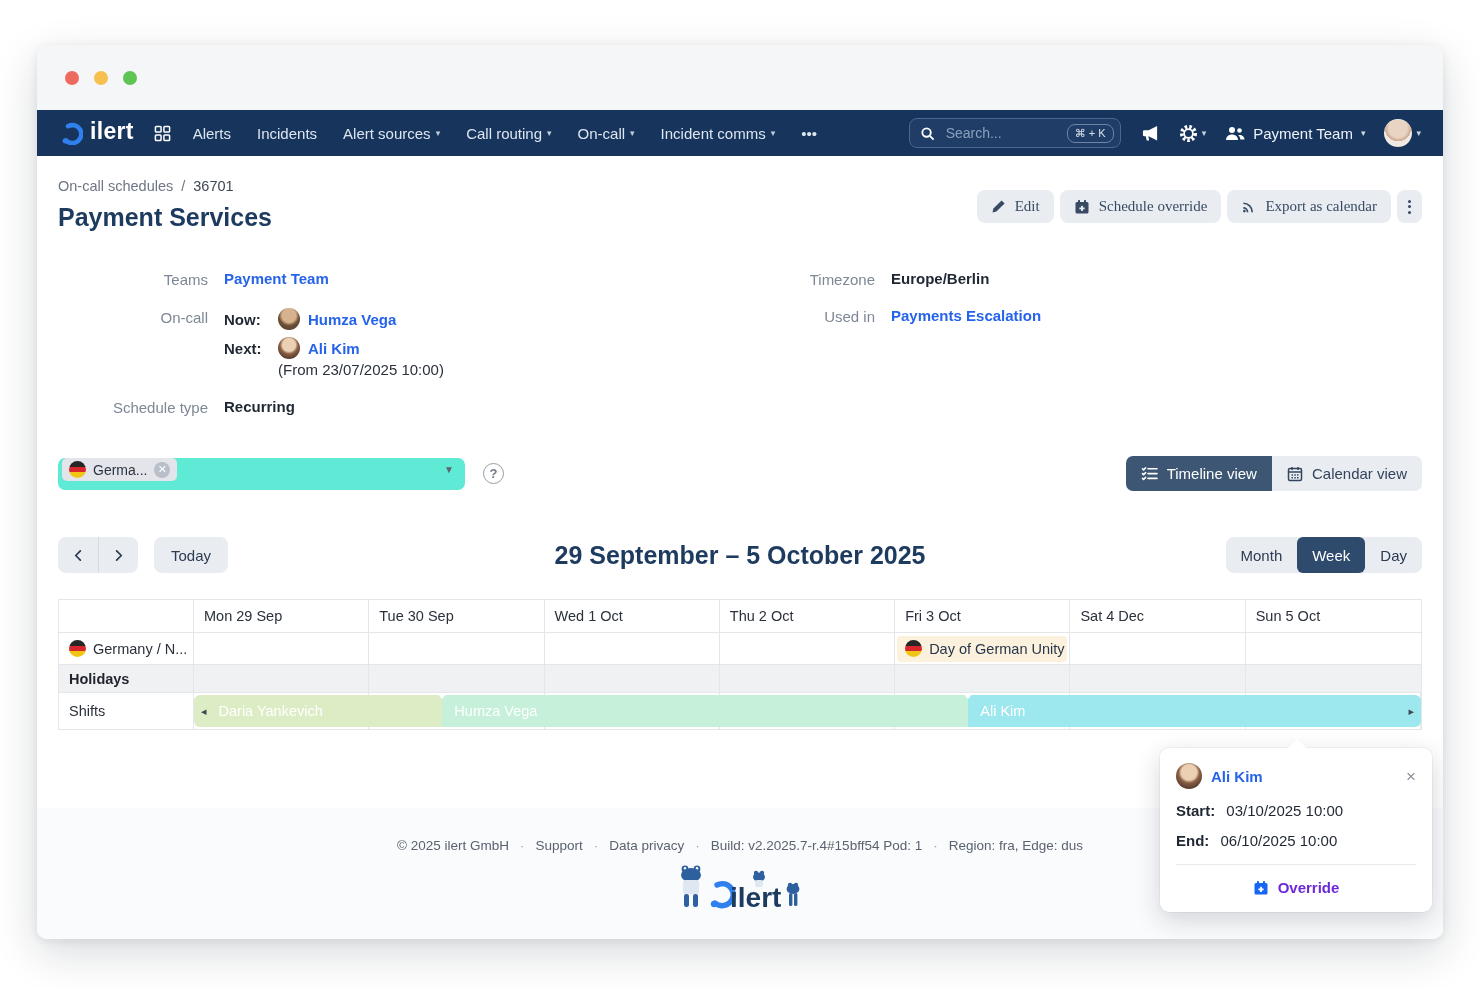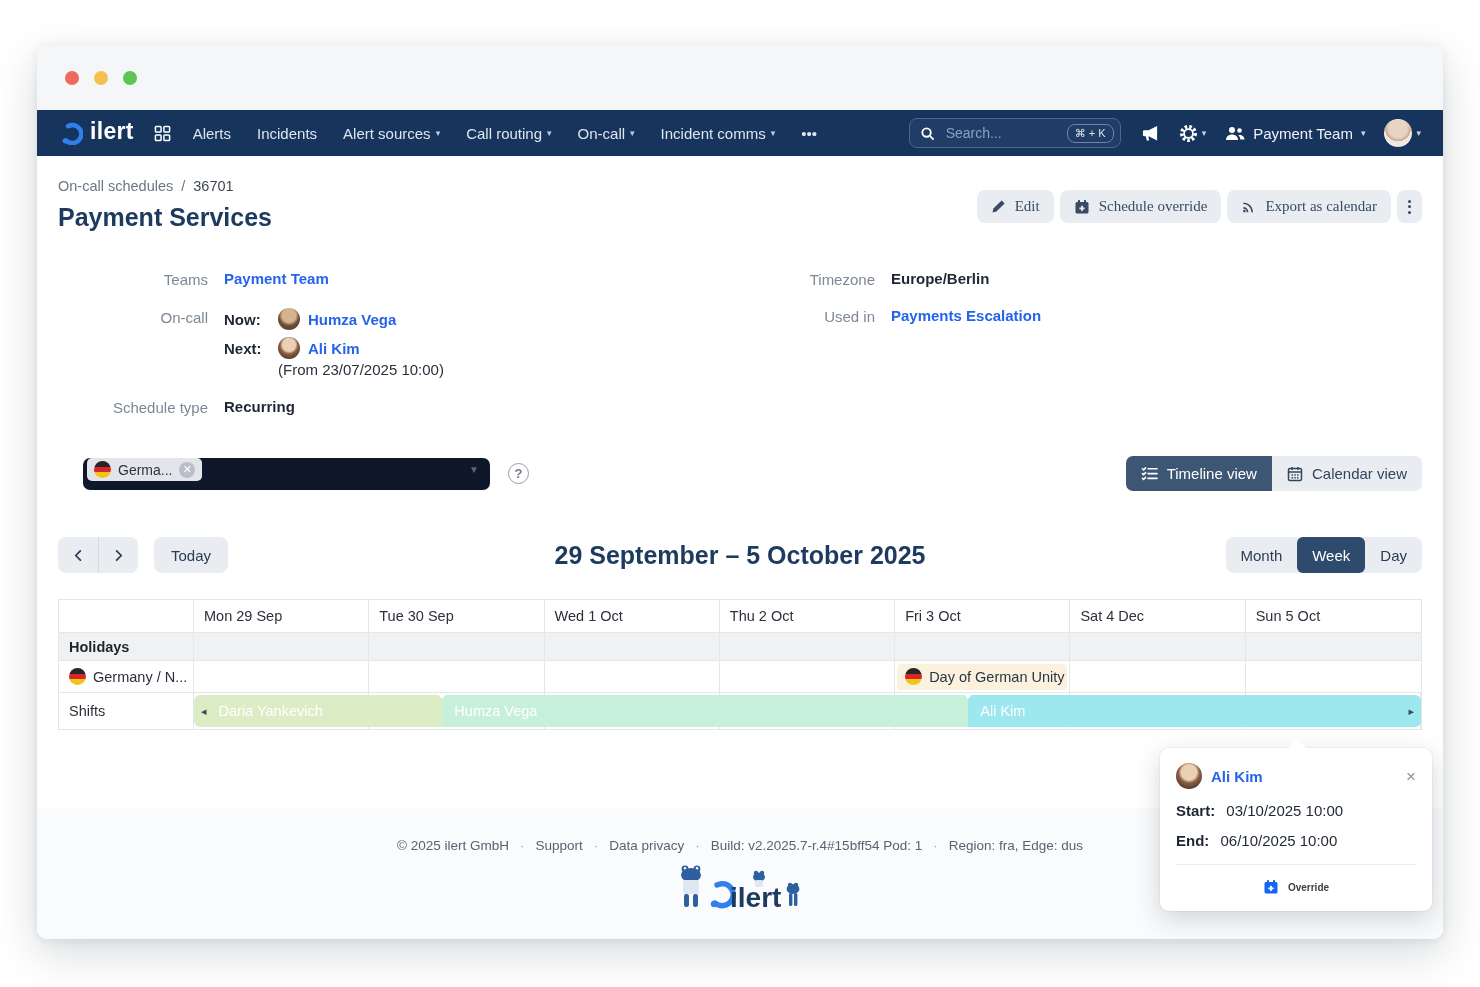--- a/index.html
+++ b/index.html
@@ -62,7 +62,7 @@
   .from-line { margin-left:54px; color:#2a313c; margin-top:2px; }
   
   .filter-row { display:flex; align-items:center; margin-top:40px; }
-  .select-box { width:407px; height:32px; background:#0f172a; border-radius:7px; display:flex; align-items:center; padding:0 11px 8px 4px; cursor:pointer;margin-left:25px; }
+  .select-box { width:407px; height:32px; background:#5eead4; border-radius:7px; display:flex; align-items:center; padding:0 11px 8px 4px; cursor:pointer; }
   .chip { display:flex; align-items:center; gap:7px; background:#e3e5ea; border-radius:5px; padding:3px 7px; font-size:14px; color:#2b3440; }
   .flag { width:17px; height:17px; border-radius:50%; flex:none;
     background:linear-gradient(#262626 0 33%, #d7272c 33% 66%, #f0c514 66% 100%); }

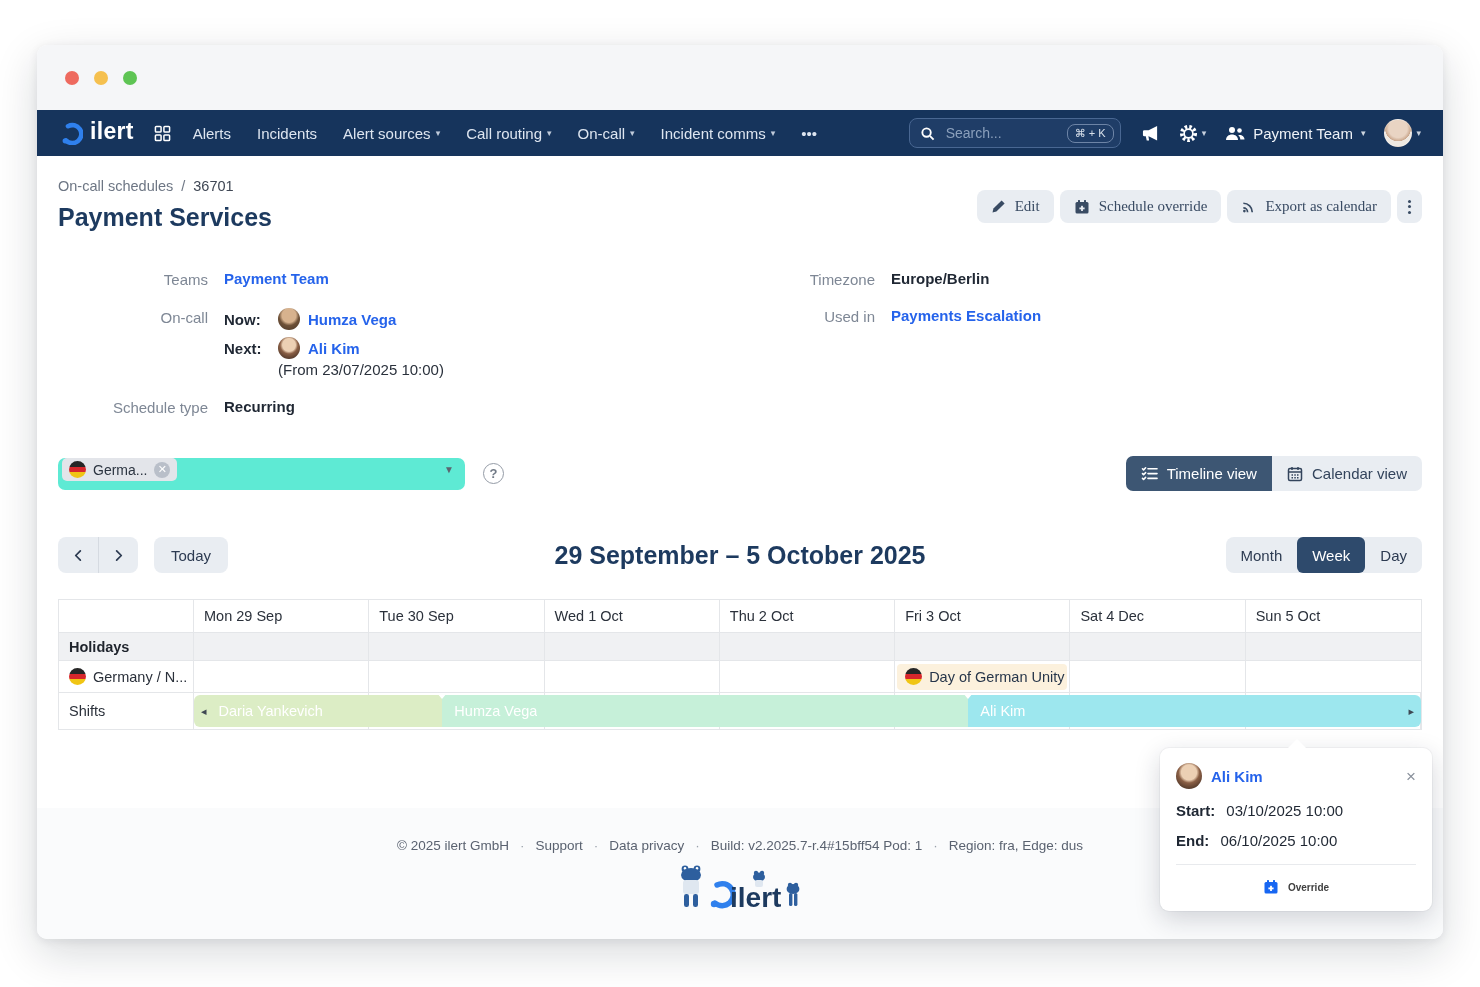--- a/index.html
+++ b/index.html
@@ -376,16 +376,6 @@
             <span>Sun 5 Oct</span>
           </div>
         </div>
-        <div class="tl-row holidays-row">
-          <div class="tl-cell row-label">Holidays</div>
-          <div class="tl-cell"></div>
-          <div class="tl-cell"></div>
-          <div class="tl-cell"></div>
-          <div class="tl-cell"></div>
-          <div class="tl-cell"></div>
-          <div class="tl-cell"></div>
-          <div class="tl-cell"></div>
-        </div>
         <div class="tl-row region-row">
           <div class="tl-cell row-label">
             <span class="flag"></span>
@@ -401,6 +391,16 @@
               <span>Day of German Unity</span>
             </div>
           </div>
+          <div class="tl-cell"></div>
+          <div class="tl-cell"></div>
+        </div>
+        <div class="tl-row holidays-row">
+          <div class="tl-cell row-label">Holidays</div>
+          <div class="tl-cell"></div>
+          <div class="tl-cell"></div>
+          <div class="tl-cell"></div>
+          <div class="tl-cell"></div>
+          <div class="tl-cell"></div>
           <div class="tl-cell"></div>
           <div class="tl-cell"></div>
         </div>

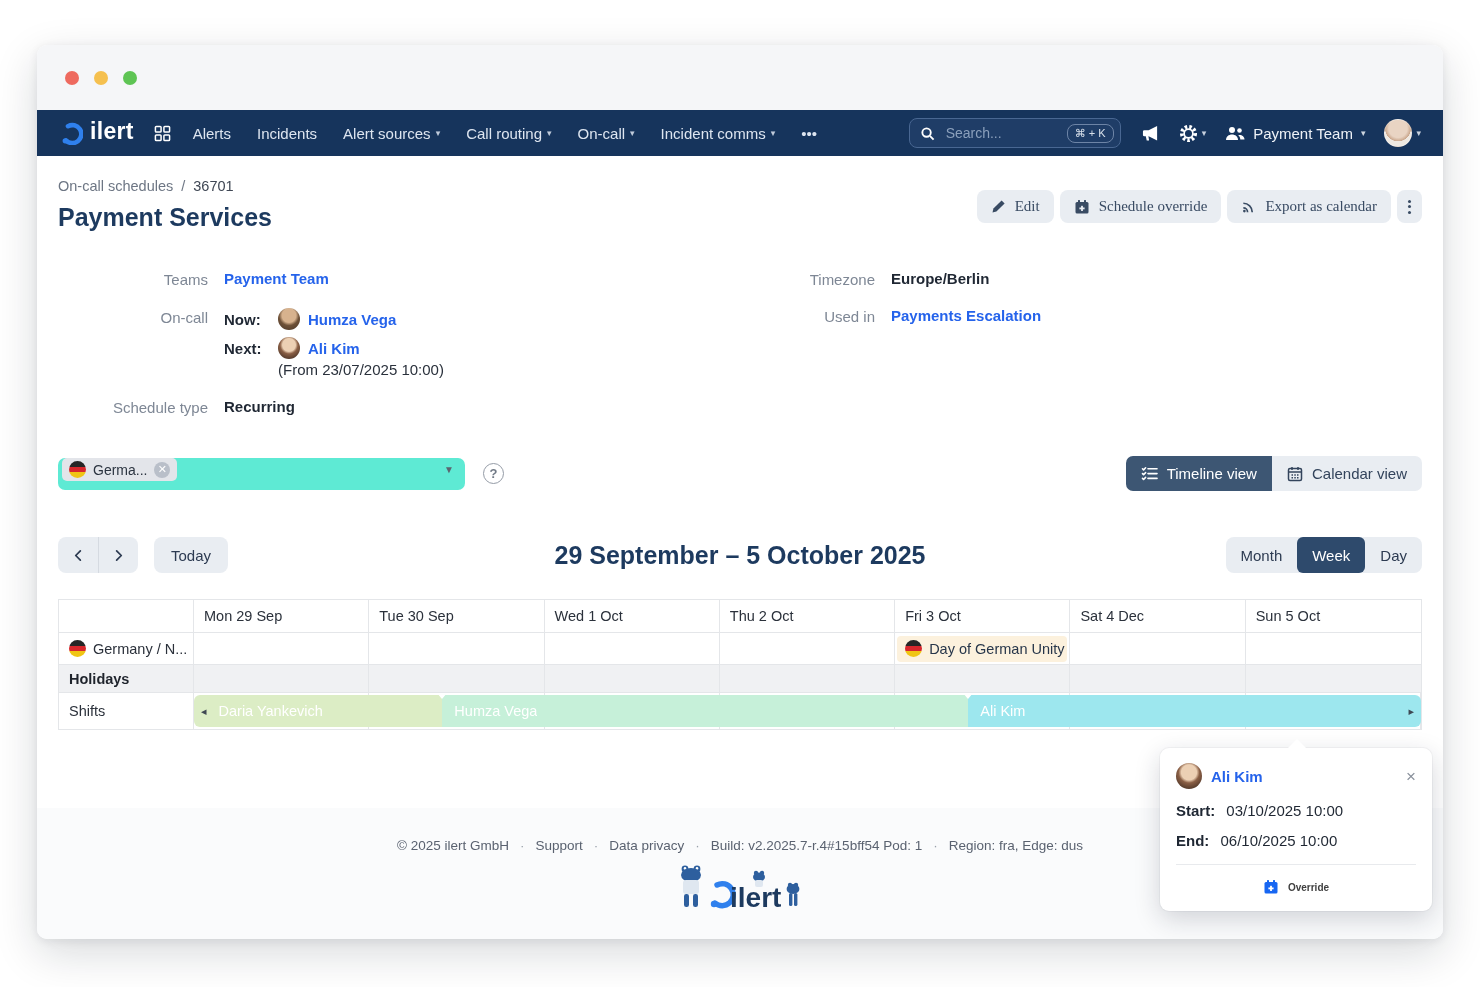--- a/index.html
+++ b/index.html
@@ -119,7 +119,7 @@
   .pop-row { margin-top:13px; font-size:15px; color:#1f2733; }
   .pop-row .plabel { font-weight:bold; margin-right:7px; }
   .pop-divider { height:1px; background:#e8eaed; margin-top:15px; }
-  .pop-override { margin-top:14px; display:flex; align-items:center; justify-content:center; gap:9px; color:#404040; font-weight:bold; font-size:10px; cursor:pointer; }
+  .pop-override { margin-top:14px; display:flex; align-items:center; justify-content:center; gap:9px; color:#6d28d9; font-weight:bold; font-size:15px; cursor:pointer; }
 </style>
 </head>
 <body>

